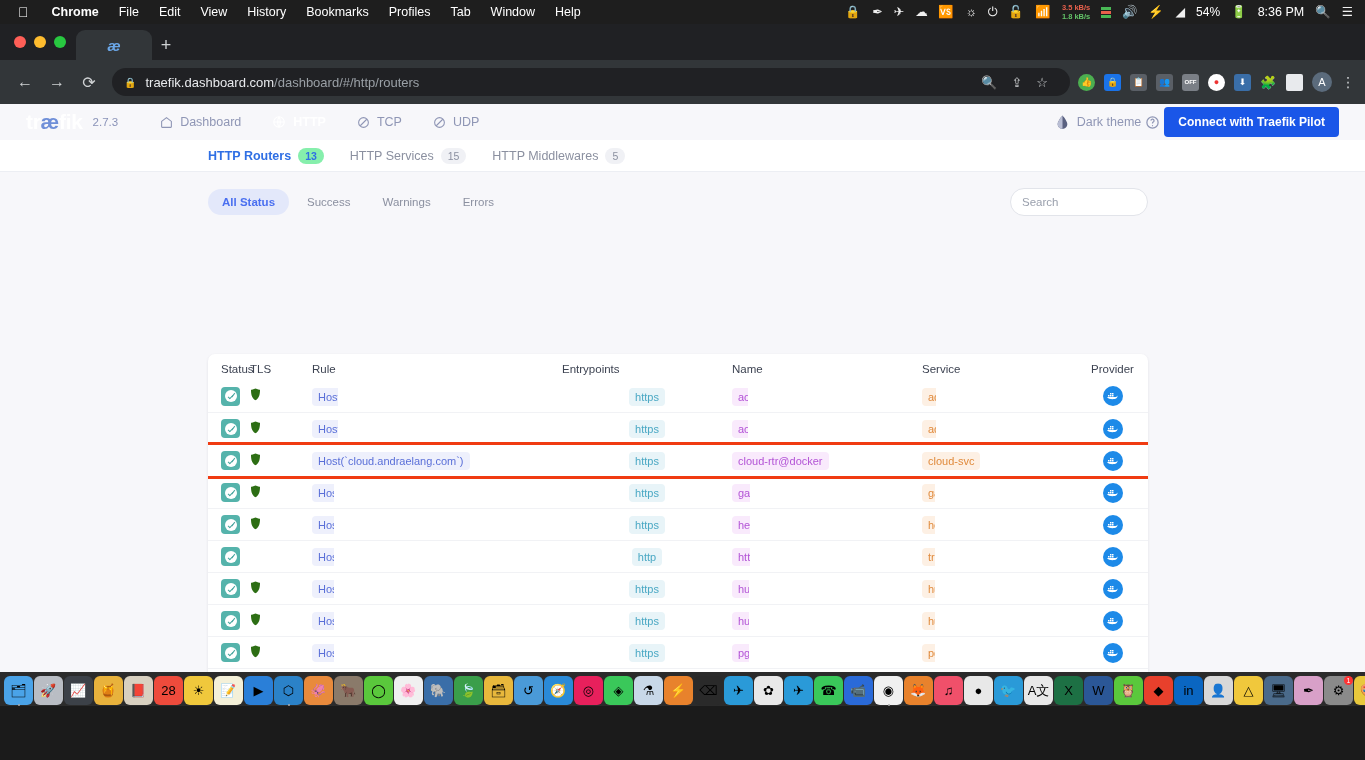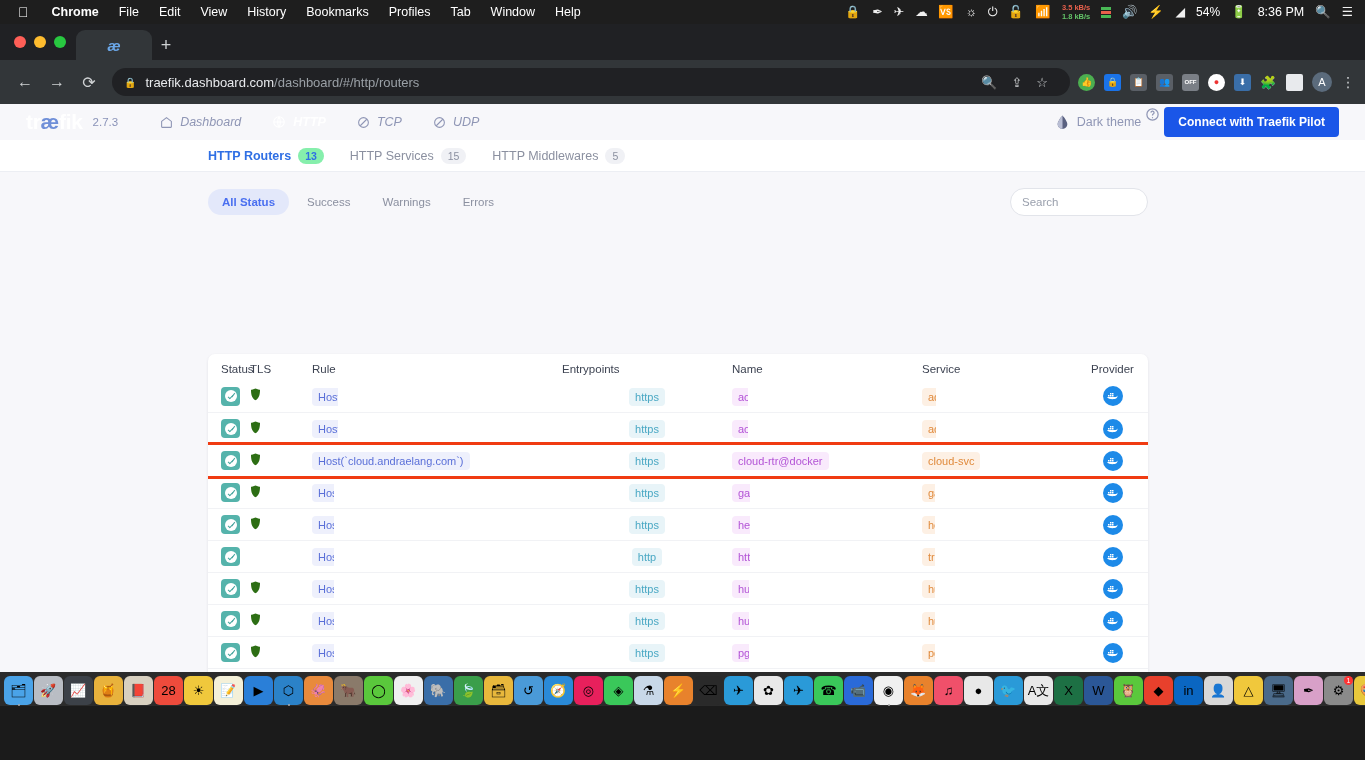--- a/index.html
+++ b/index.html
@@ -58,7 +58,7 @@
   .logo { font-size:21px; color:#fff; font-weight:600; letter-spacing:-.3px; }
   .logo .ae { color:#6f8fd8; }
   .ver { color:#8a93b8; font-size:11.5px; margin-left:10px; }
-  .tk-nav { display:flex; align-items:center; gap:3px; margin-left:28px;font-style:italic; }
+  .tk-nav { display:flex; align-items:center; gap:3px; margin-left:28px; }
   .nv { display:flex; align-items:center; gap:7px; padding:0 14px; height:36px;
         color:#8f96b5; font-size:12.5px; }
   .nv.on { color:#fff; font-weight:bold; }

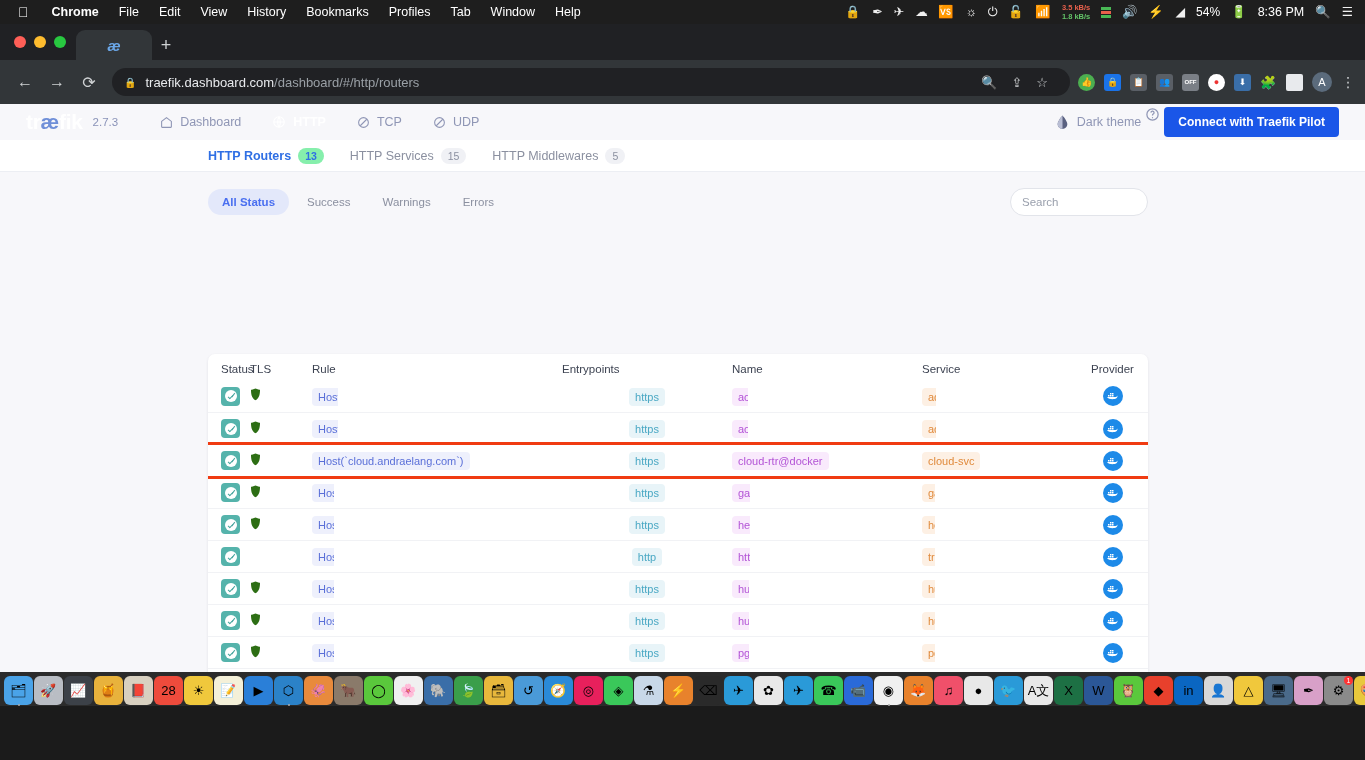--- a/index.html
+++ b/index.html
@@ -63,7 +63,7 @@
         color:#8f96b5; font-size:12.5px; }
   .nv.on { color:#fff; font-weight:bold; }
   .nv svg { display:block; }
-  .tk-right { margin-left:auto; display:flex; gap:4px; }
+  .tk-right { margin-left:auto; display:flex; align-items:center; gap:4px; }
   .theme { display:flex; align-items:center; gap:8px; color:#8f96b5; font-size:12.5px; }
   .pilot { background:#1a56e8; color:#fff; font-size:12px; font-weight:bold;
            padding:8px 14px; border-radius:4px; }

